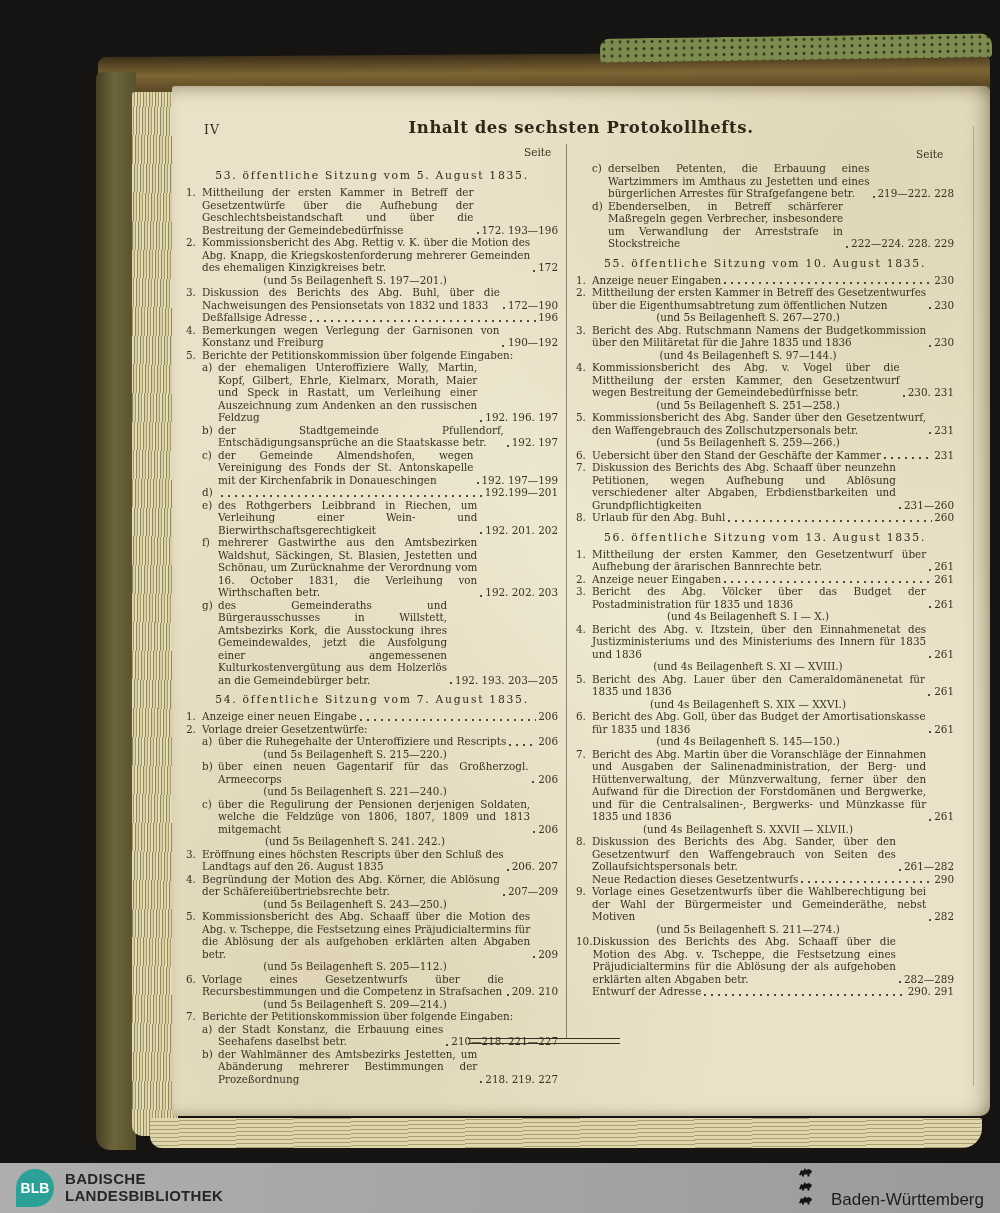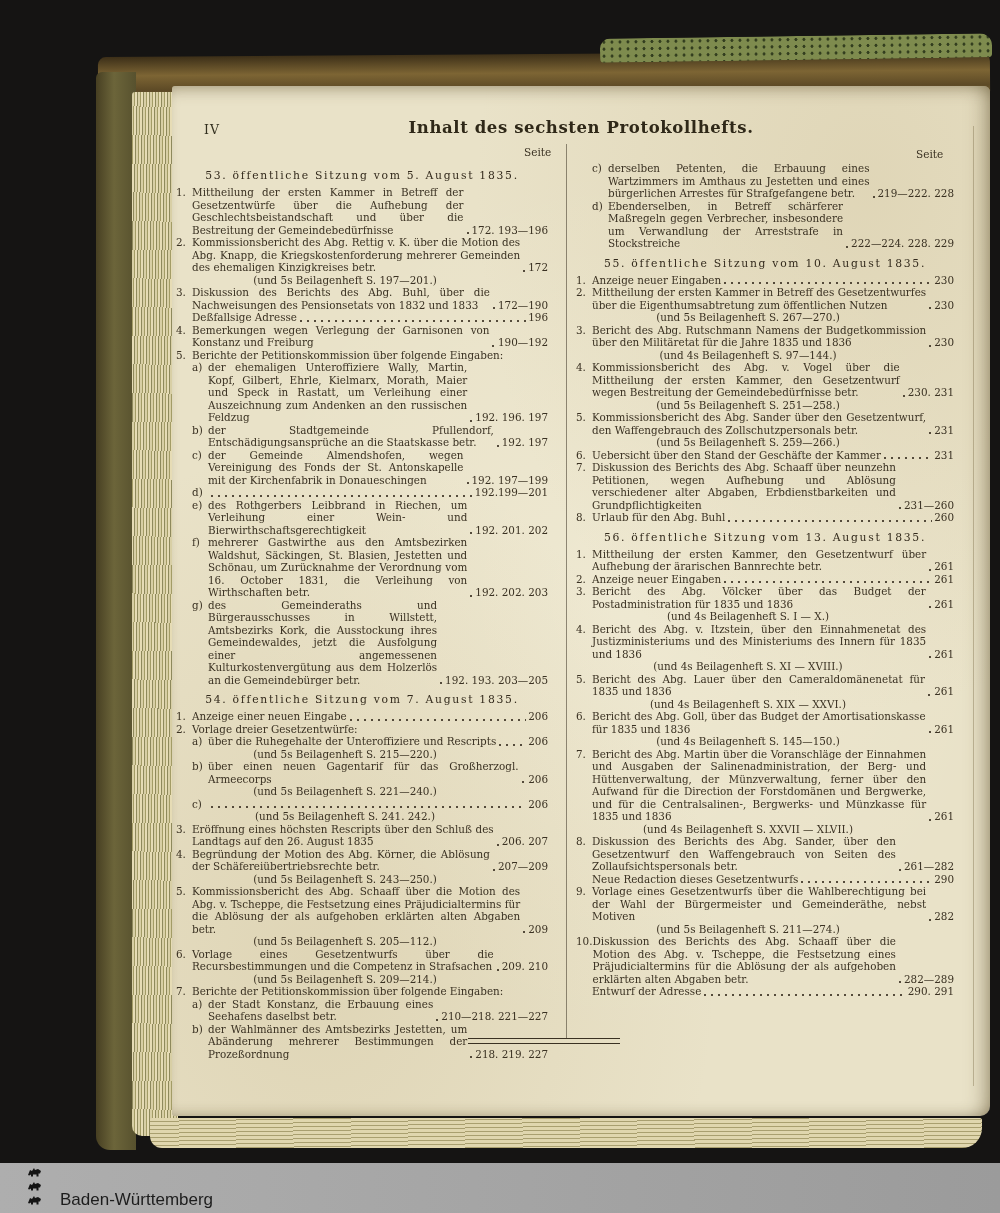--- a/index.html
+++ b/index.html
@@ -39,7 +39,7 @@
   .seite.l{left:352px;} .seite.r{left:744px;top:62px;}
   .col-divider{position:absolute;left:394px;top:58px;width:1px;height:894px;background:rgba(62,52,38,.55);}
   .col{position:absolute;top:76px;}
-  .col.left{left:4px;width:372px;}
+  .col.left{left:14px;width:372px;}
   .col.right{left:404px;width:378px;}
   .sec-heading{text-align:center;letter-spacing:1.7px;font-size:10.8px;margin:7px 0 4px;color:#332a1c;}
   .entry{display:flex;align-items:flex-end;font-size:10.4px;line-height:12.5px;color:#3a3122;

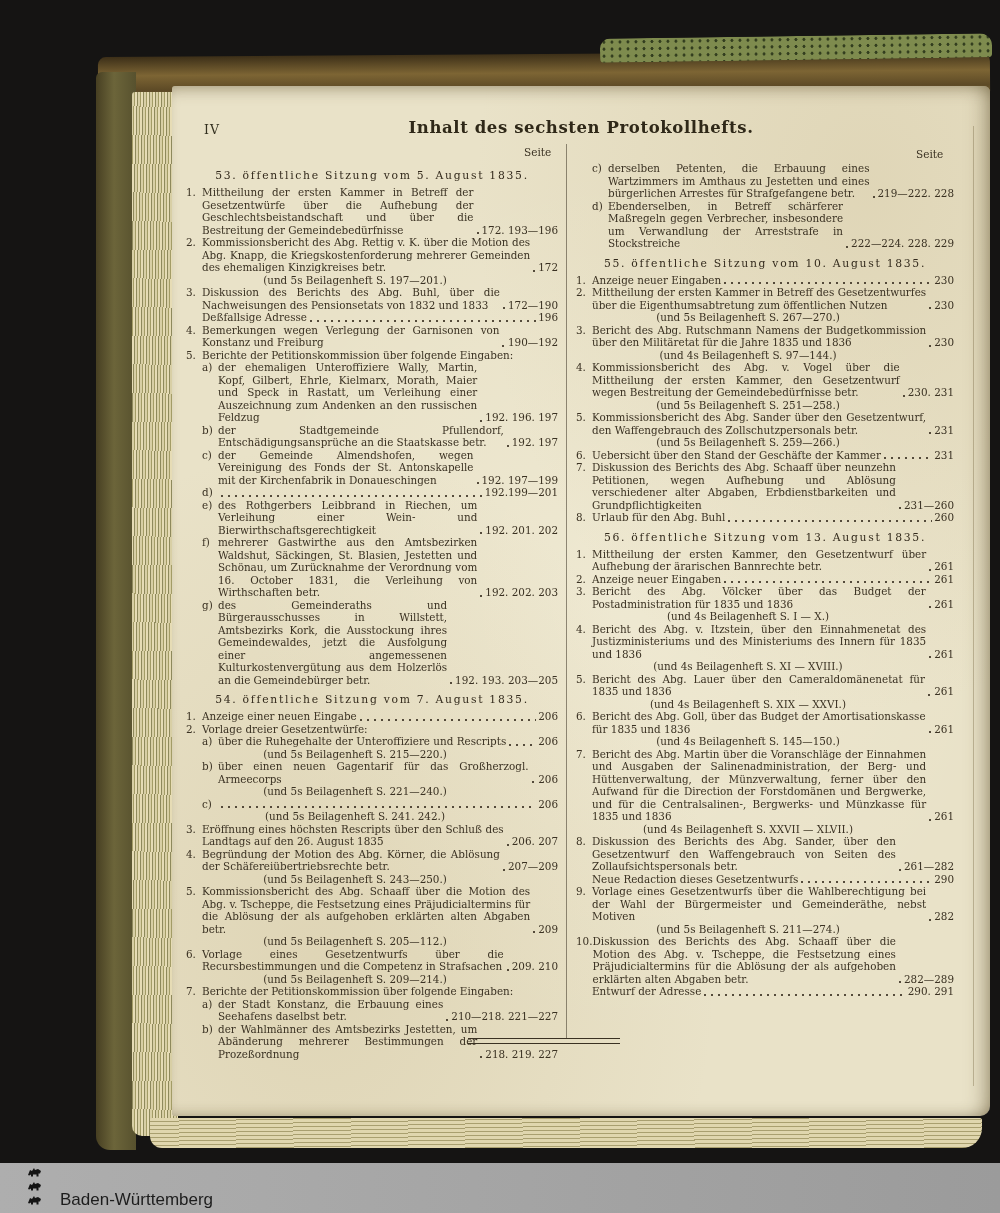--- a/index.html
+++ b/index.html
@@ -189,6 +189,7 @@
         <div class="entry note">(und 5s Beilagenheft S. 221—240.)</div>
         <div class="entry sub">
           <span class="n">c)</span>
+          <span class="t">über die Regulirung der Pensionen derjenigen Soldaten, welche die Feldzüge von 1806, 1807, 1809 und 1813 mitgemacht</span>
           <span class="leader"></span>
           <span class="p">206</span>
         </div>

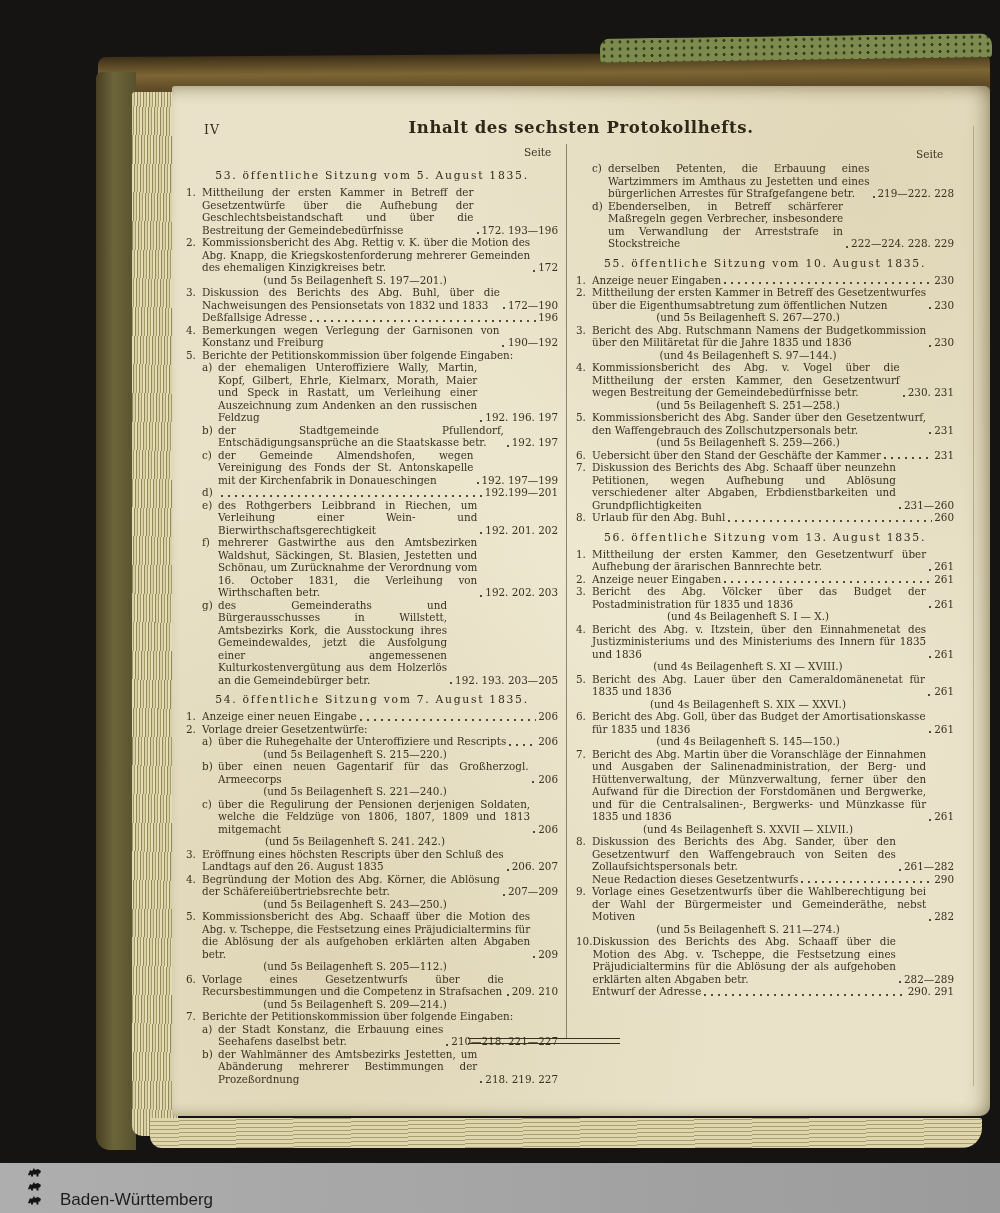--- a/index.html
+++ b/index.html
@@ -388,6 +388,13 @@
   </div>
 
   <div class="footer">
+    <div class="f-left">
+      <div class="blb-logo">BLB</div>
+      <div class="lib-name">
+        <div>BADISCHE</div>
+        <div>LANDESBIBLIOTHEK</div>
+      </div>
+    </div>
     <div class="f-right">
       <svg width="38" height="44" viewBox="0 0 16 44">
         <g fill="#141414">

